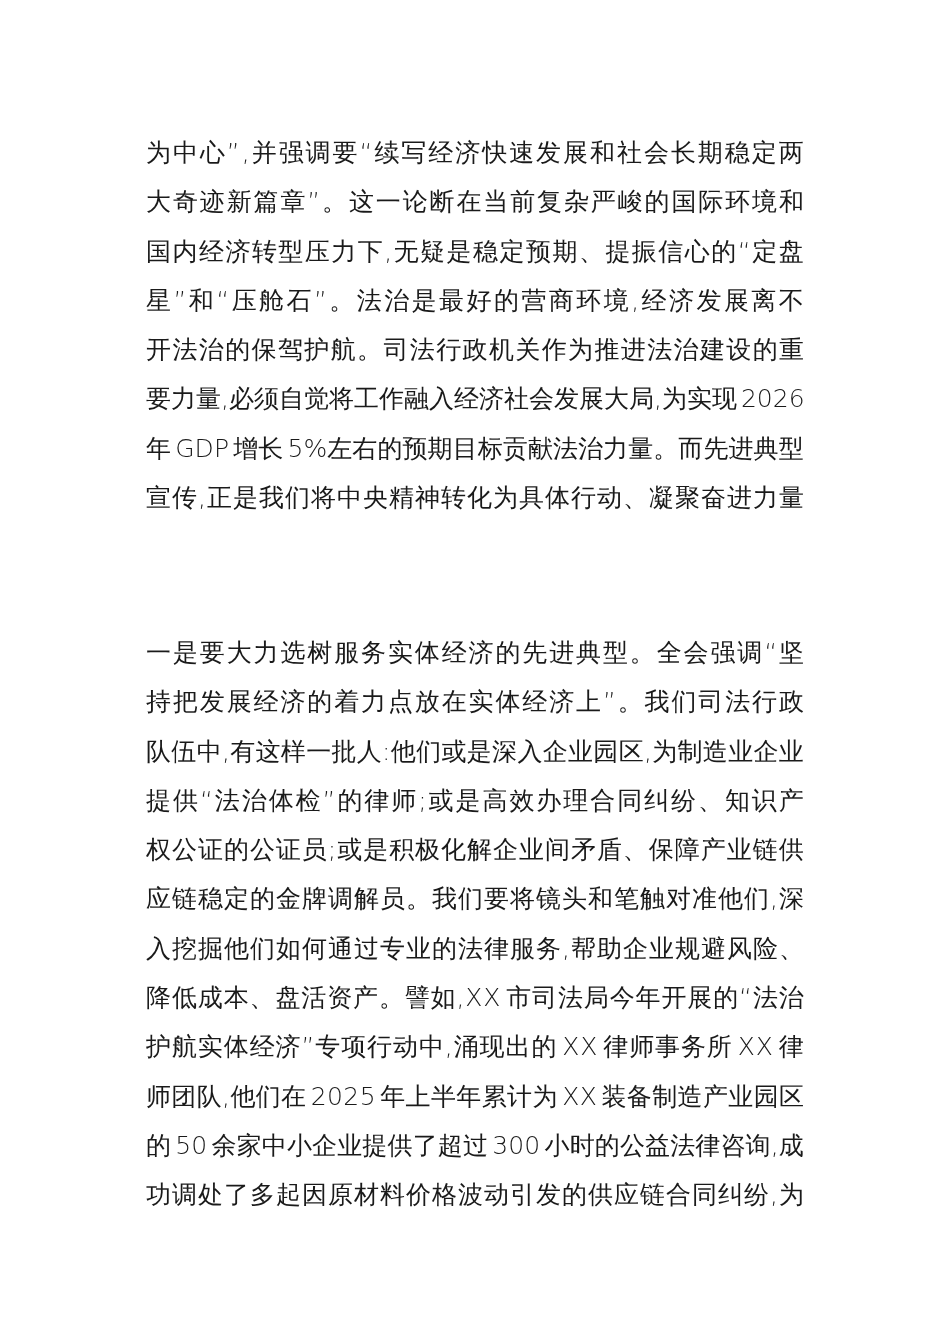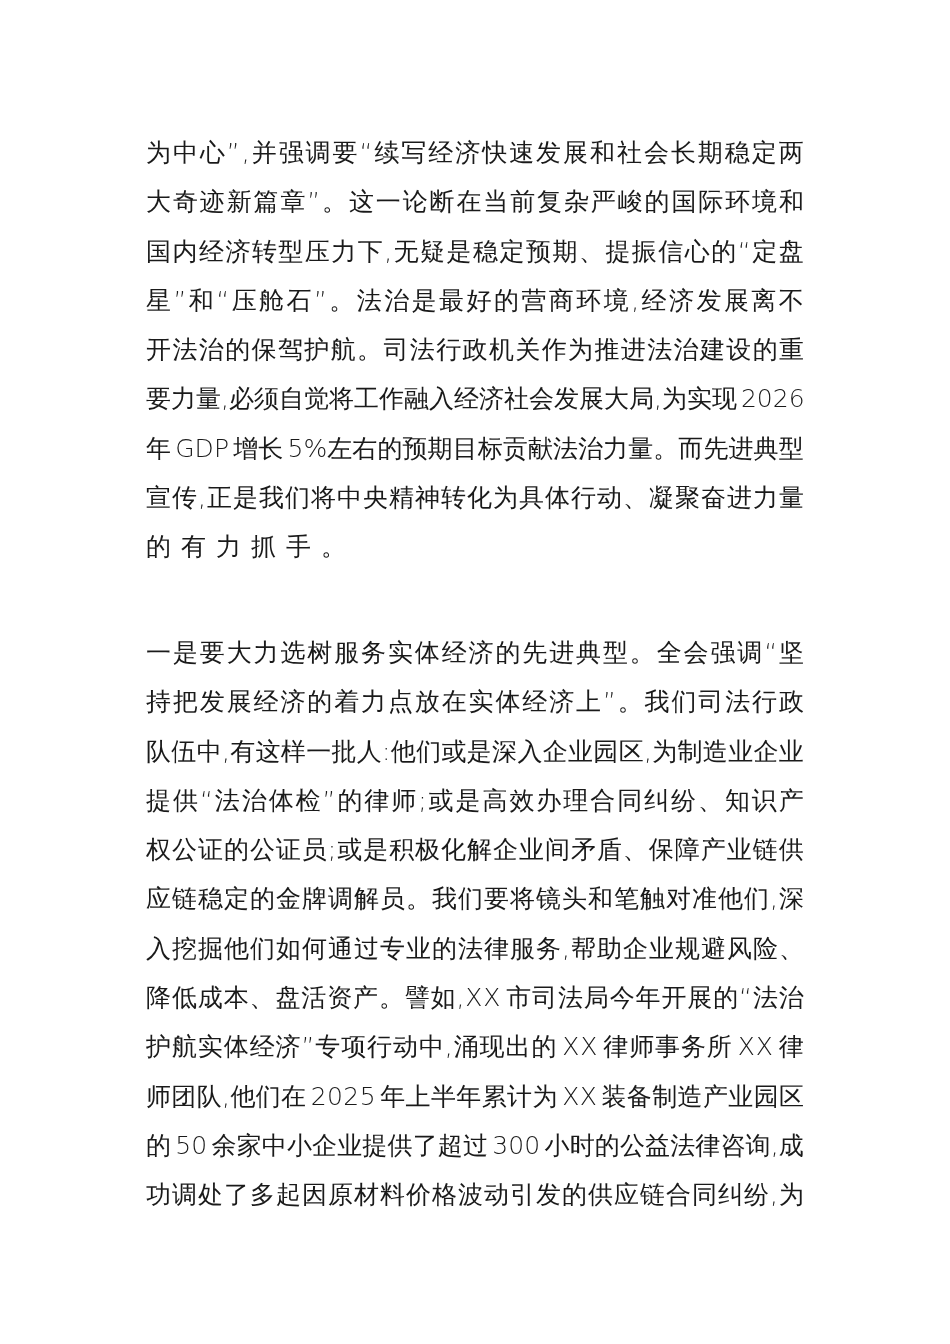--- a/index.html
+++ b/index.html
@@ -257,7 +257,6 @@
         <span>力</span>
         <span>量</span>
       </span>
-    <span class="line last">的有力抓手。</span>
   </div>
 
   <div class="text-block" id="para-2">

